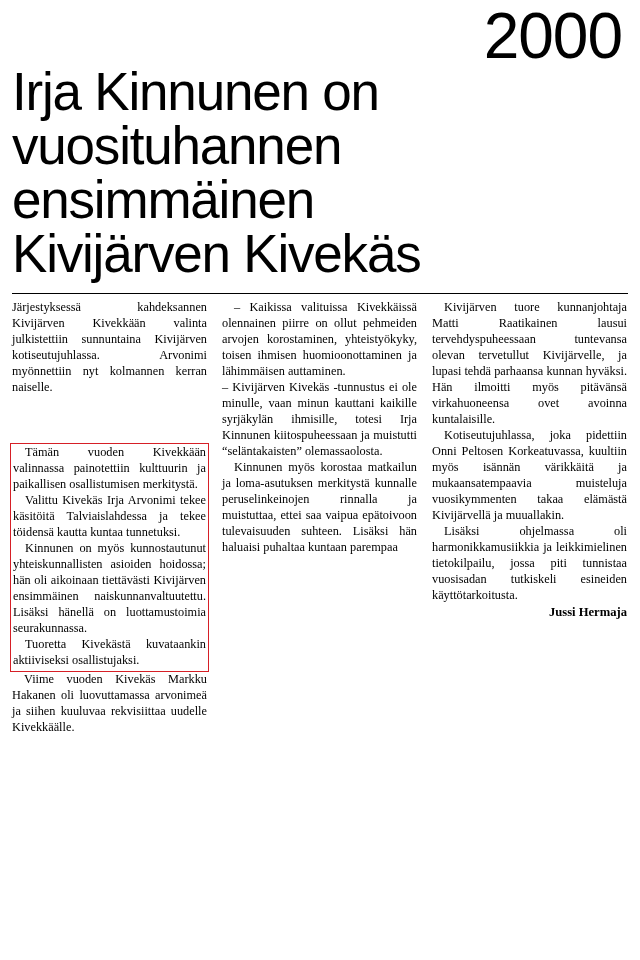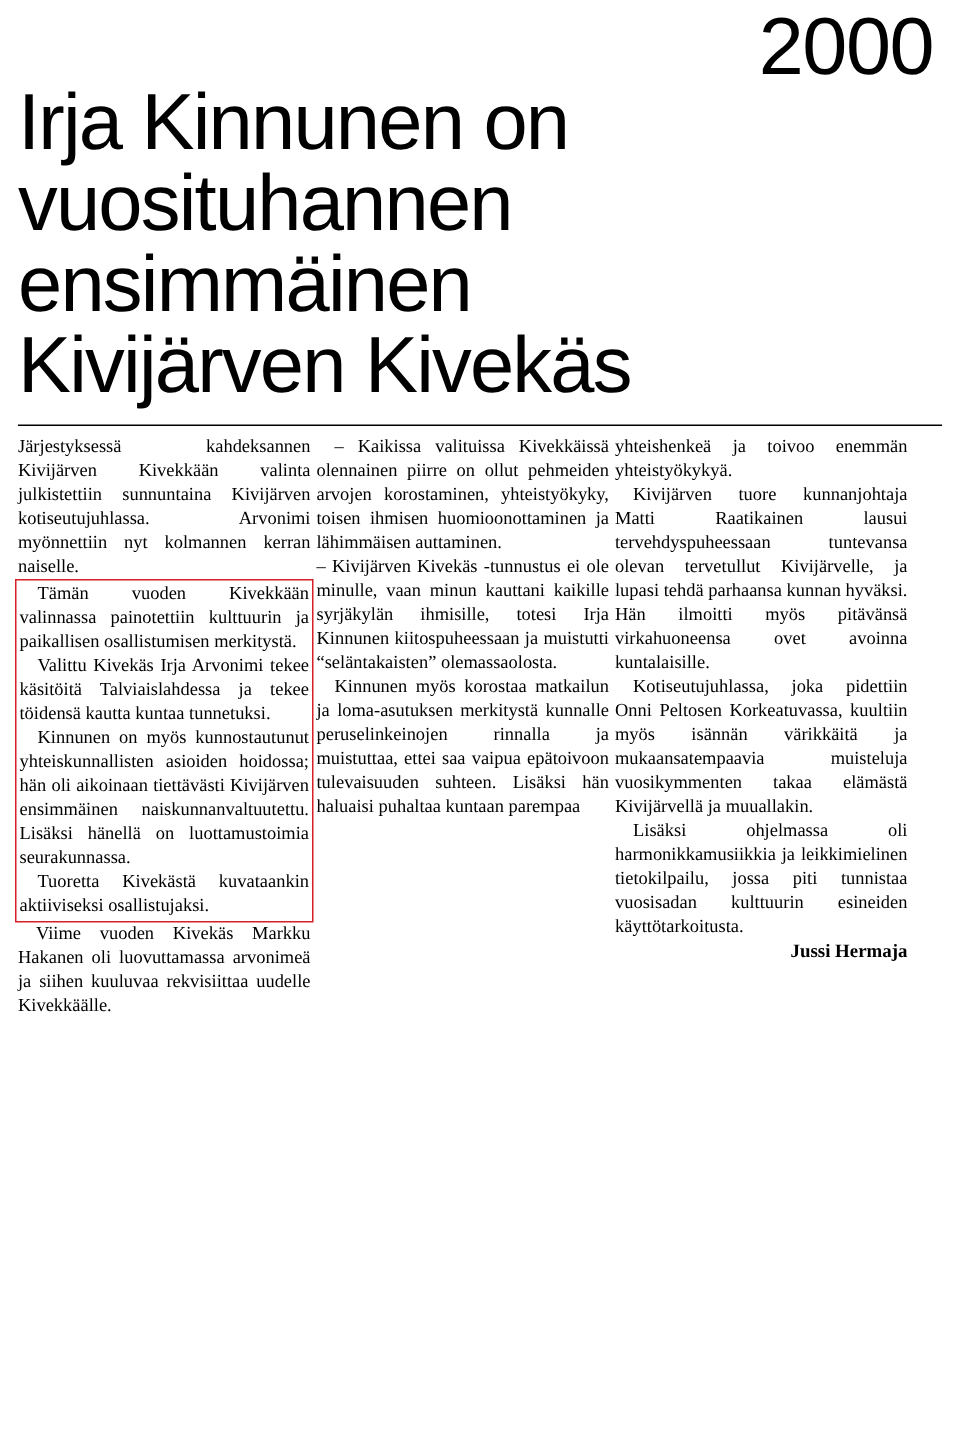--- a/index.html
+++ b/index.html
@@ -28,7 +28,7 @@
   }
   .year {
     text-align: right;
-    font-size: 54px;
+    font-size: 64px;
     font-weight: 400;
     line-height: 0.95;
     letter-spacing: -1px;

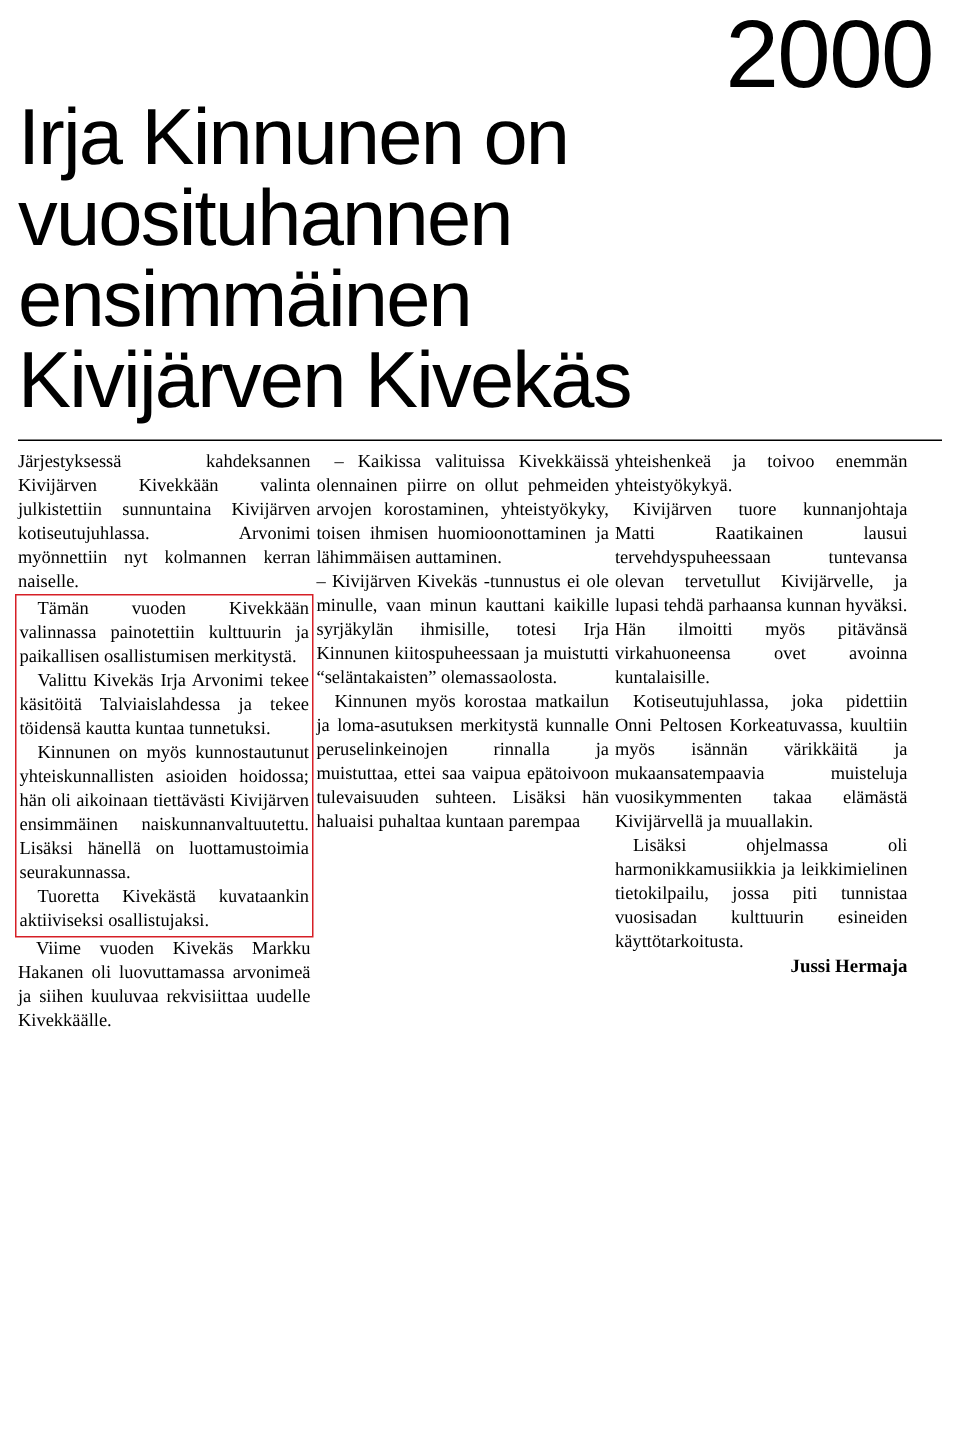--- a/index.html
+++ b/index.html
@@ -54,7 +54,7 @@
   
   .columns {
     display: flex;
-    gap: 4px;
+    gap: 15px;
     align-items: flex-start;
   }
   .col {

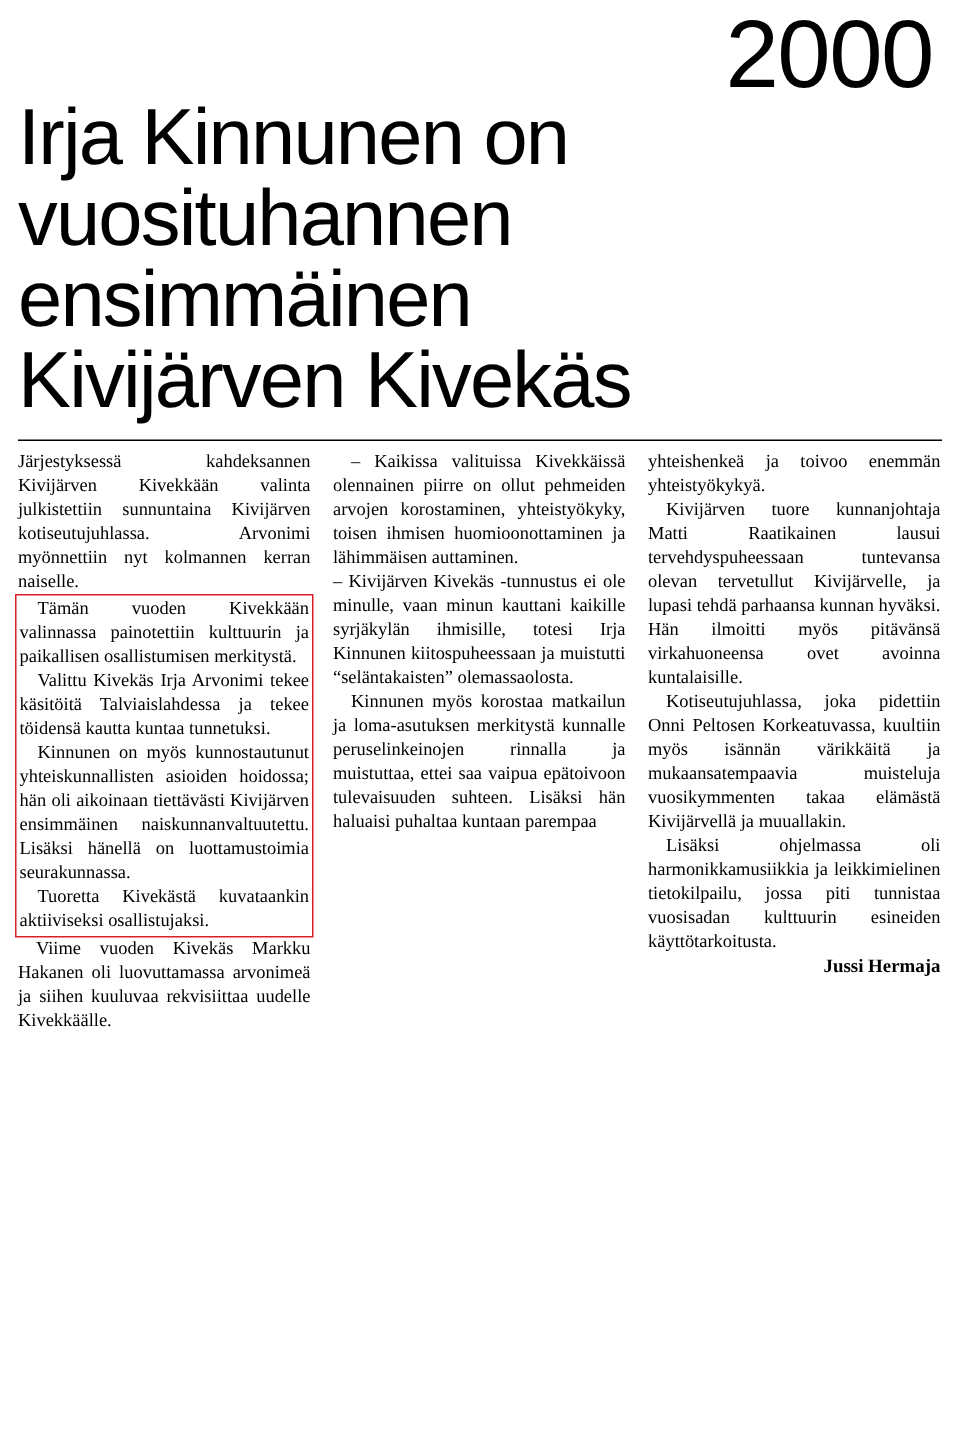--- a/index.html
+++ b/index.html
@@ -144,7 +144,6 @@
     </div>
 
     <div class="col">
-      <p class="noind">yhteishenkeä ja toivoo enemmän yhteistyökykyä.</p>
       <p><span>Kivijärven tuore kunnanjohtaja </span><b>Matti Raatikainen</b><span> lausui tervehdyspuheessaan tuntevansa olevan tervetullut Kivijärvelle, ja lupasi tehdä parhaansa kunnan hyväksi. Hän ilmoitti myös pitävänsä virkahuoneensa ovet avoinna kuntalaisille.</span></p>
       <p><span>Kotiseutujuhlassa, joka pidettiin </span><b>Onni Peltosen</b><span> Korkeatuvassa, kuultiin myös isännän värikkäitä ja mukaansatempaavia muisteluja vuosikymmenten takaa elämästä Kivijärvellä ja muuallakin.</span></p>
       <p>Lisäksi ohjelmassa oli harmonikkamusiikkia ja leikkimielinen tietokilpailu, jossa piti tunnistaa vuosisadan kulttuurin esineiden käyttötarkoitusta.</p>

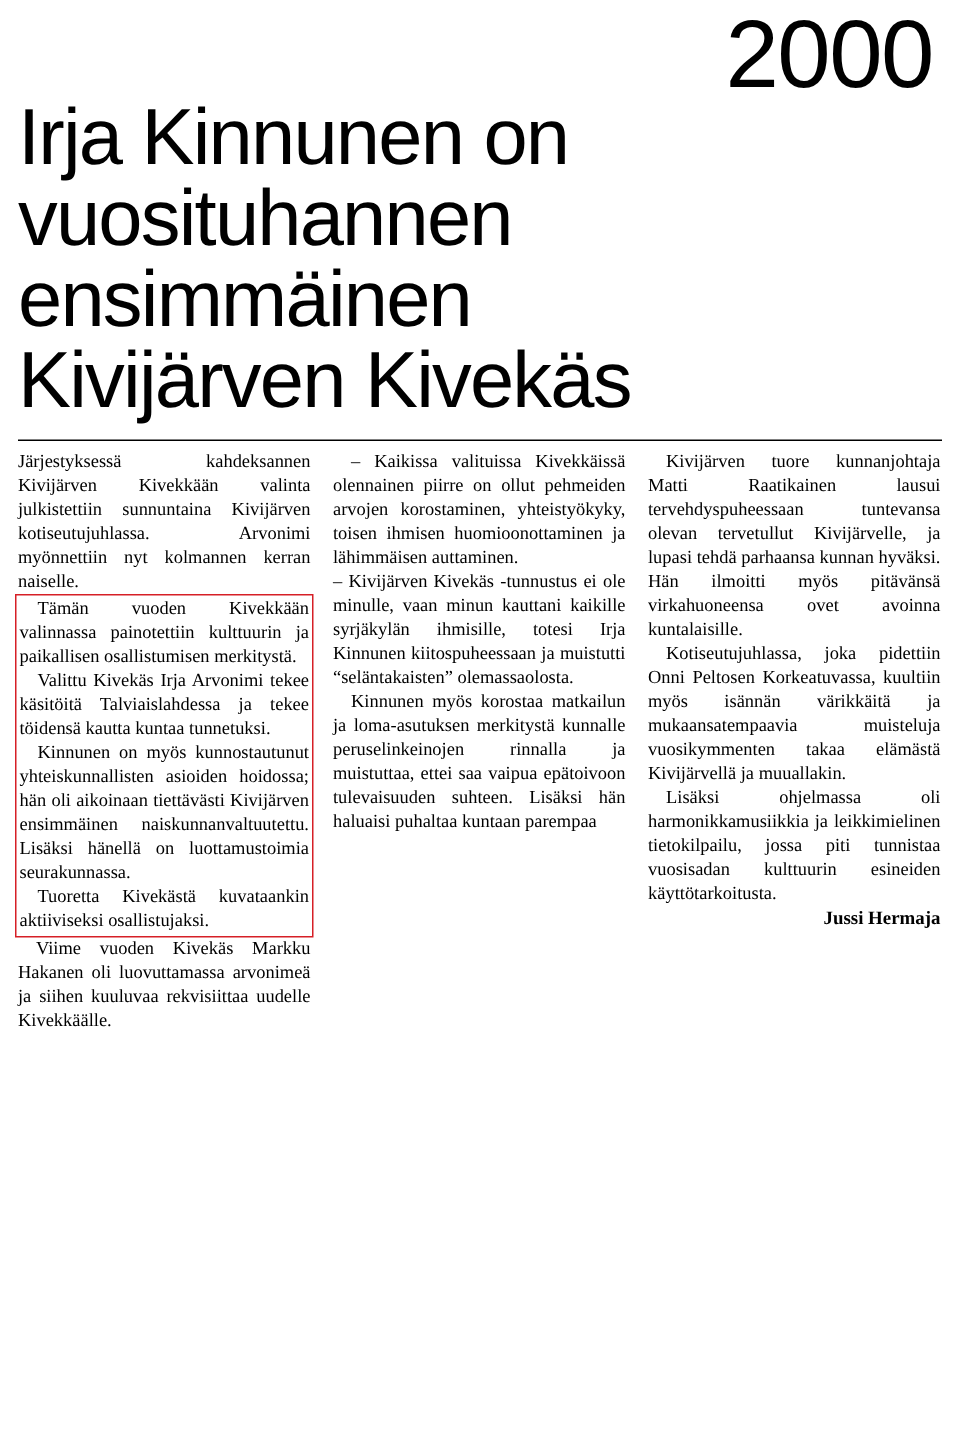--- a/index.html
+++ b/index.html
@@ -80,6 +80,7 @@
   
   .boxwrap {
     position: relative;
+    margin-top: 47px;
   }
   .redbox {
     border: 1.4px solid #d61f26;

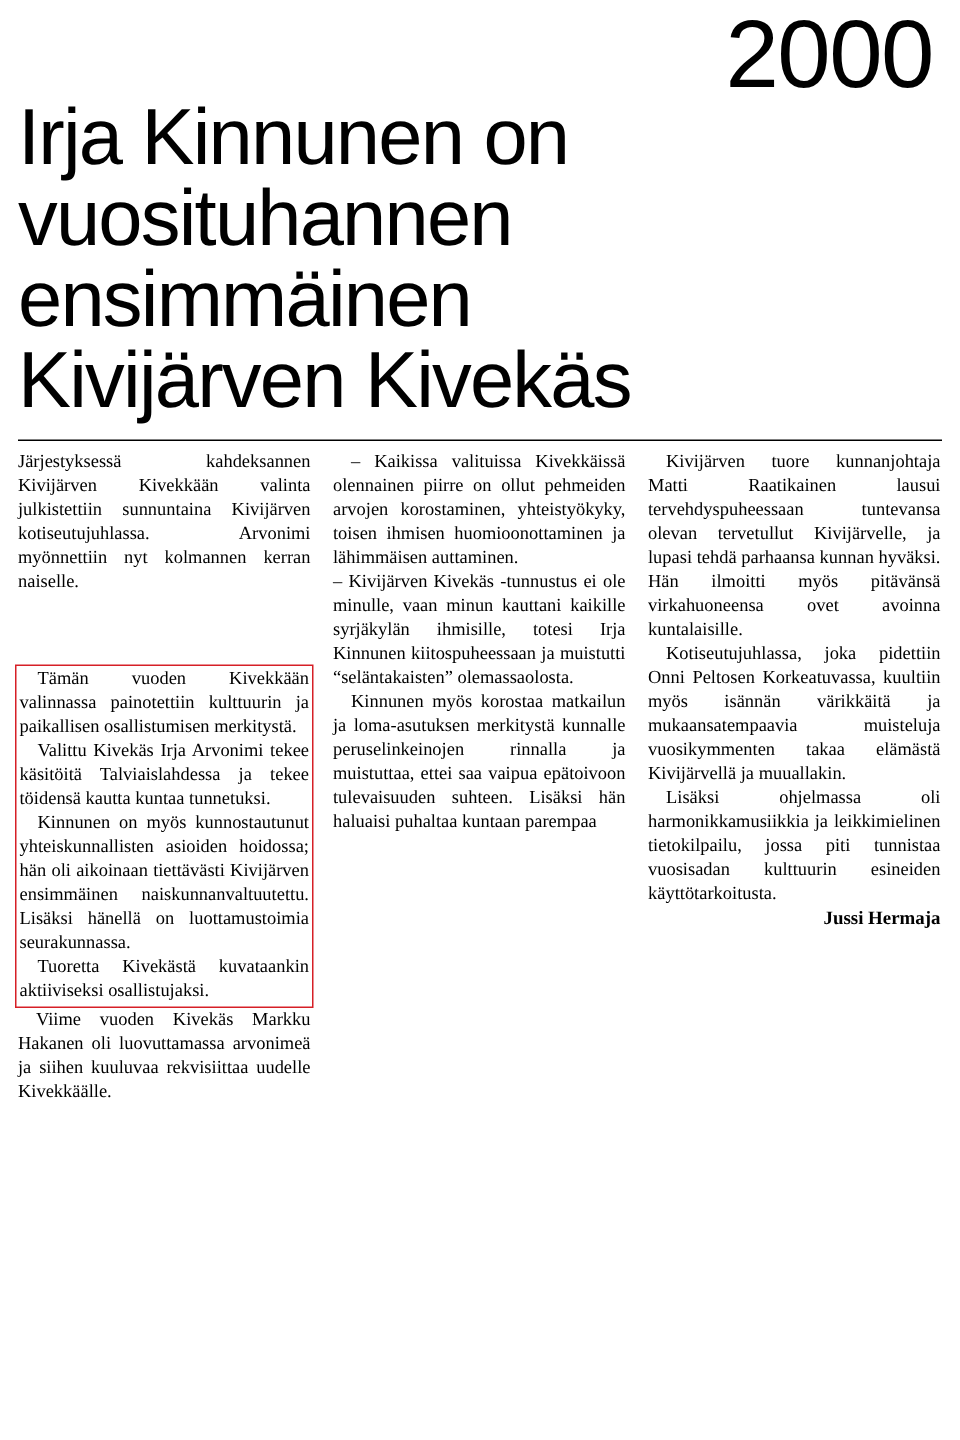--- a/index.html
+++ b/index.html
@@ -147,7 +147,7 @@
     <div class="col">
       <p><span>Kivijärven tuore kunnanjohtaja </span><b>Matti Raatikainen</b><span> lausui tervehdyspuheessaan tuntevansa olevan tervetullut Kivijärvelle, ja lupasi tehdä parhaansa kunnan hyväksi. Hän ilmoitti myös pitävänsä virkahuoneensa ovet avoinna kuntalaisille.</span></p>
       <p><span>Kotiseutujuhlassa, joka pidettiin </span><b>Onni Peltosen</b><span> Korkeatuvassa, kuultiin myös isännän värikkäitä ja mukaansatempaavia muisteluja vuosikymmenten takaa elämästä Kivijärvellä ja muuallakin.</span></p>
-      <p>Lisäksi ohjelmassa oli harmonikkamusiikkia ja leikkimielinen tietokilpailu, jossa piti tunnistaa vuosisadan kulttuurin esineiden käyttötarkoitusta.</p>
+      <p>Lisäksi ohjelmassa oli harmonikkamusiikkia ja leikkimielinen tietokilpailu, jossa piti tunnistaa vuosisadan tutkiskeli esineiden käyttötarkoitusta.</p>
       <p class="byline">Jussi Hermaja</p>
     </div>
 

